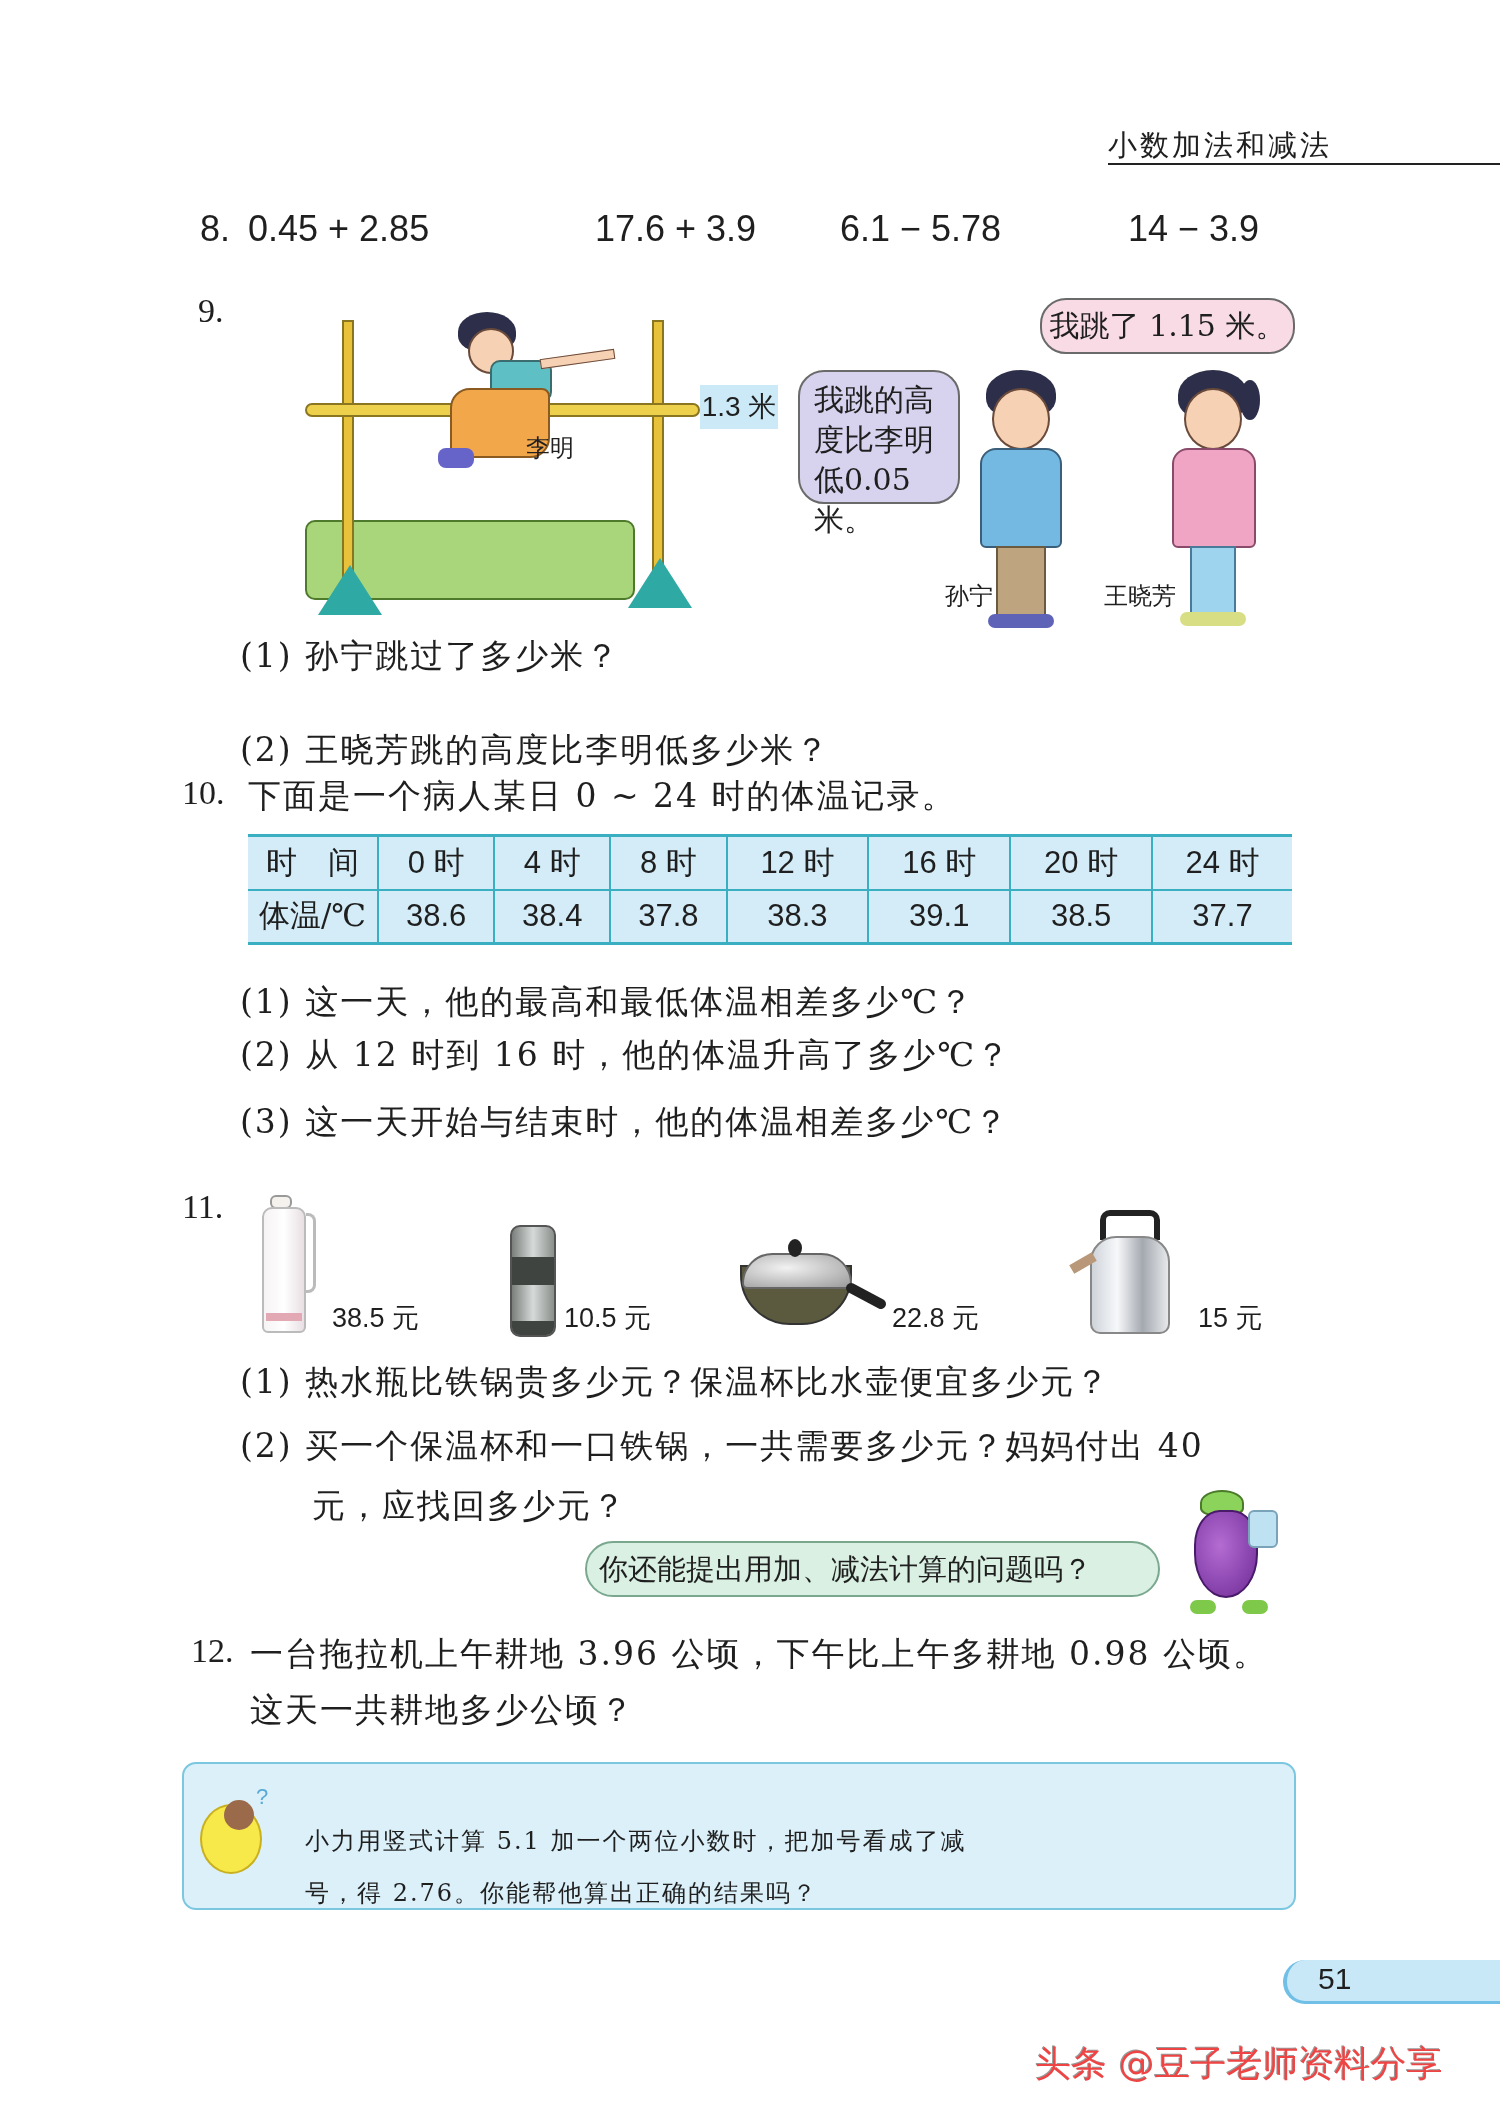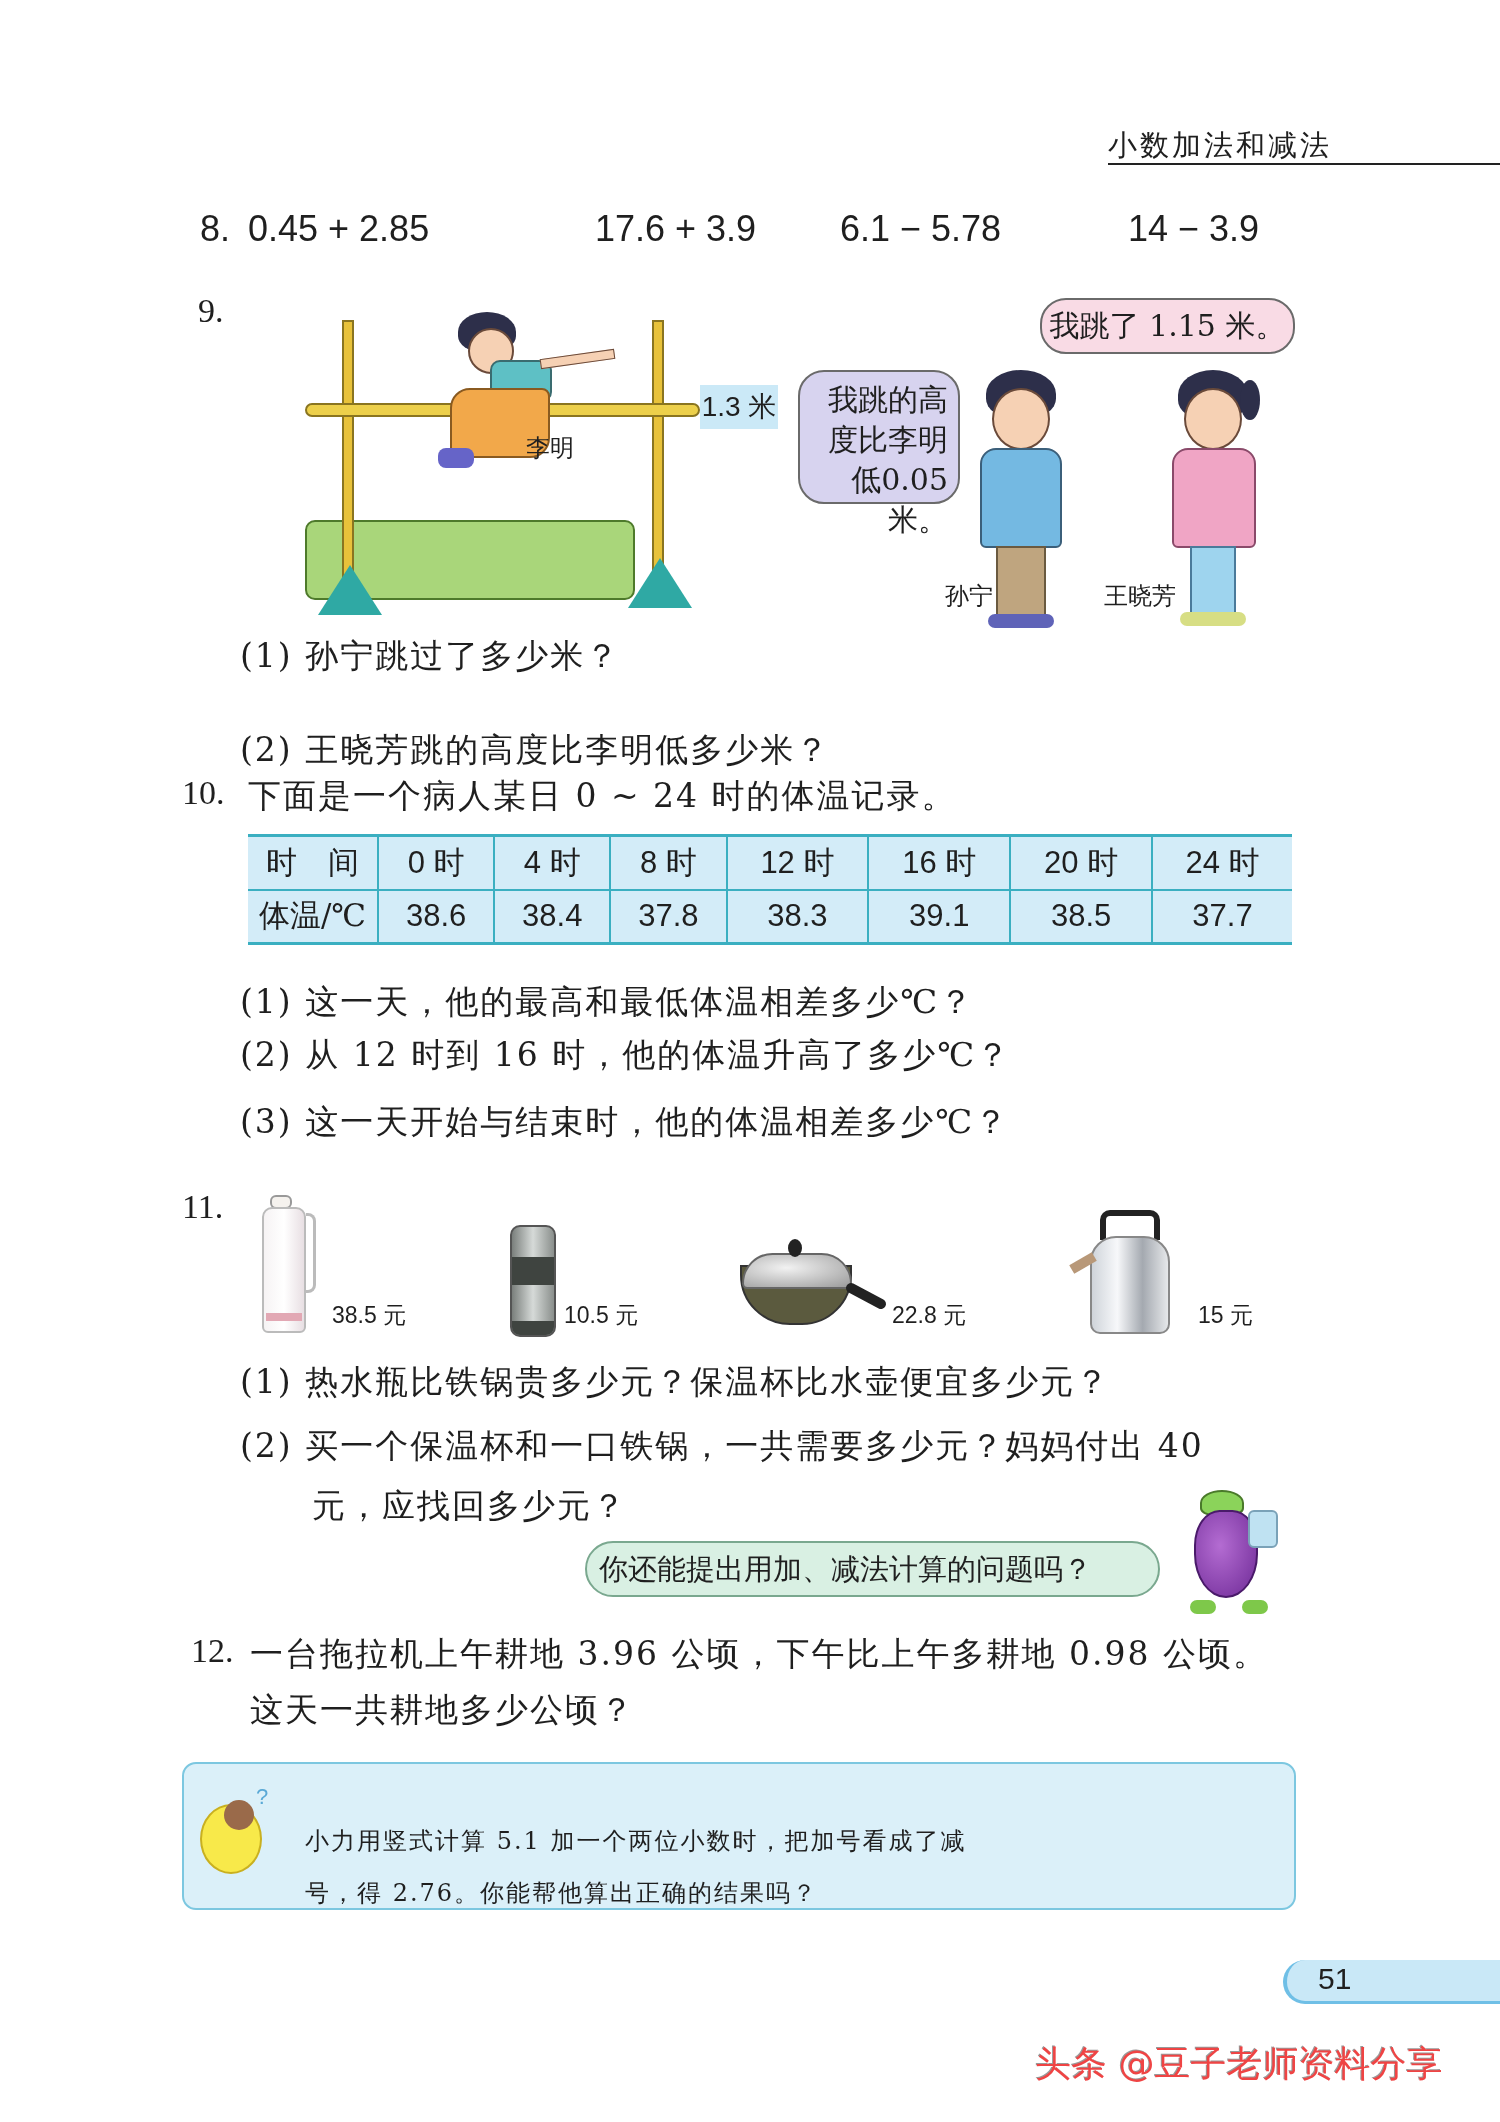--- a/index.html
+++ b/index.html
@@ -26,7 +26,7 @@
     .mat { background: #a9d67a; border: 2px solid #4e7a2b; border-radius: 10px; }
     .label-13 { left: 700px; top: 385px; width: 78px; height: 44px; background: #cbe9f7; font-size: 28px; text-align: center; line-height: 44px; }
     .bubble { border: 2px solid #6a6a6a; border-radius: 26px; }
-    .bubble-sun { left: 798px; top: 370px; width: 162px; height: 134px; background: #d7d3ef; font-size: 30px; line-height: 40px; padding: 8px 10px 0 14px; text-align: right; }
+    .bubble-sun { left: 798px; top: 370px; width: 162px; height: 134px; background: #d7d3ef; font-size: 30px; line-height: 40px; padding: 8px 10px 0 14px; }
     .bubble-wang { left: 1040px; top: 298px; width: 255px; height: 56px; background: #f9dbe5; font-size: 30px; line-height: 52px; text-align: center; }
     .name-label { font-size: 24px; }
 

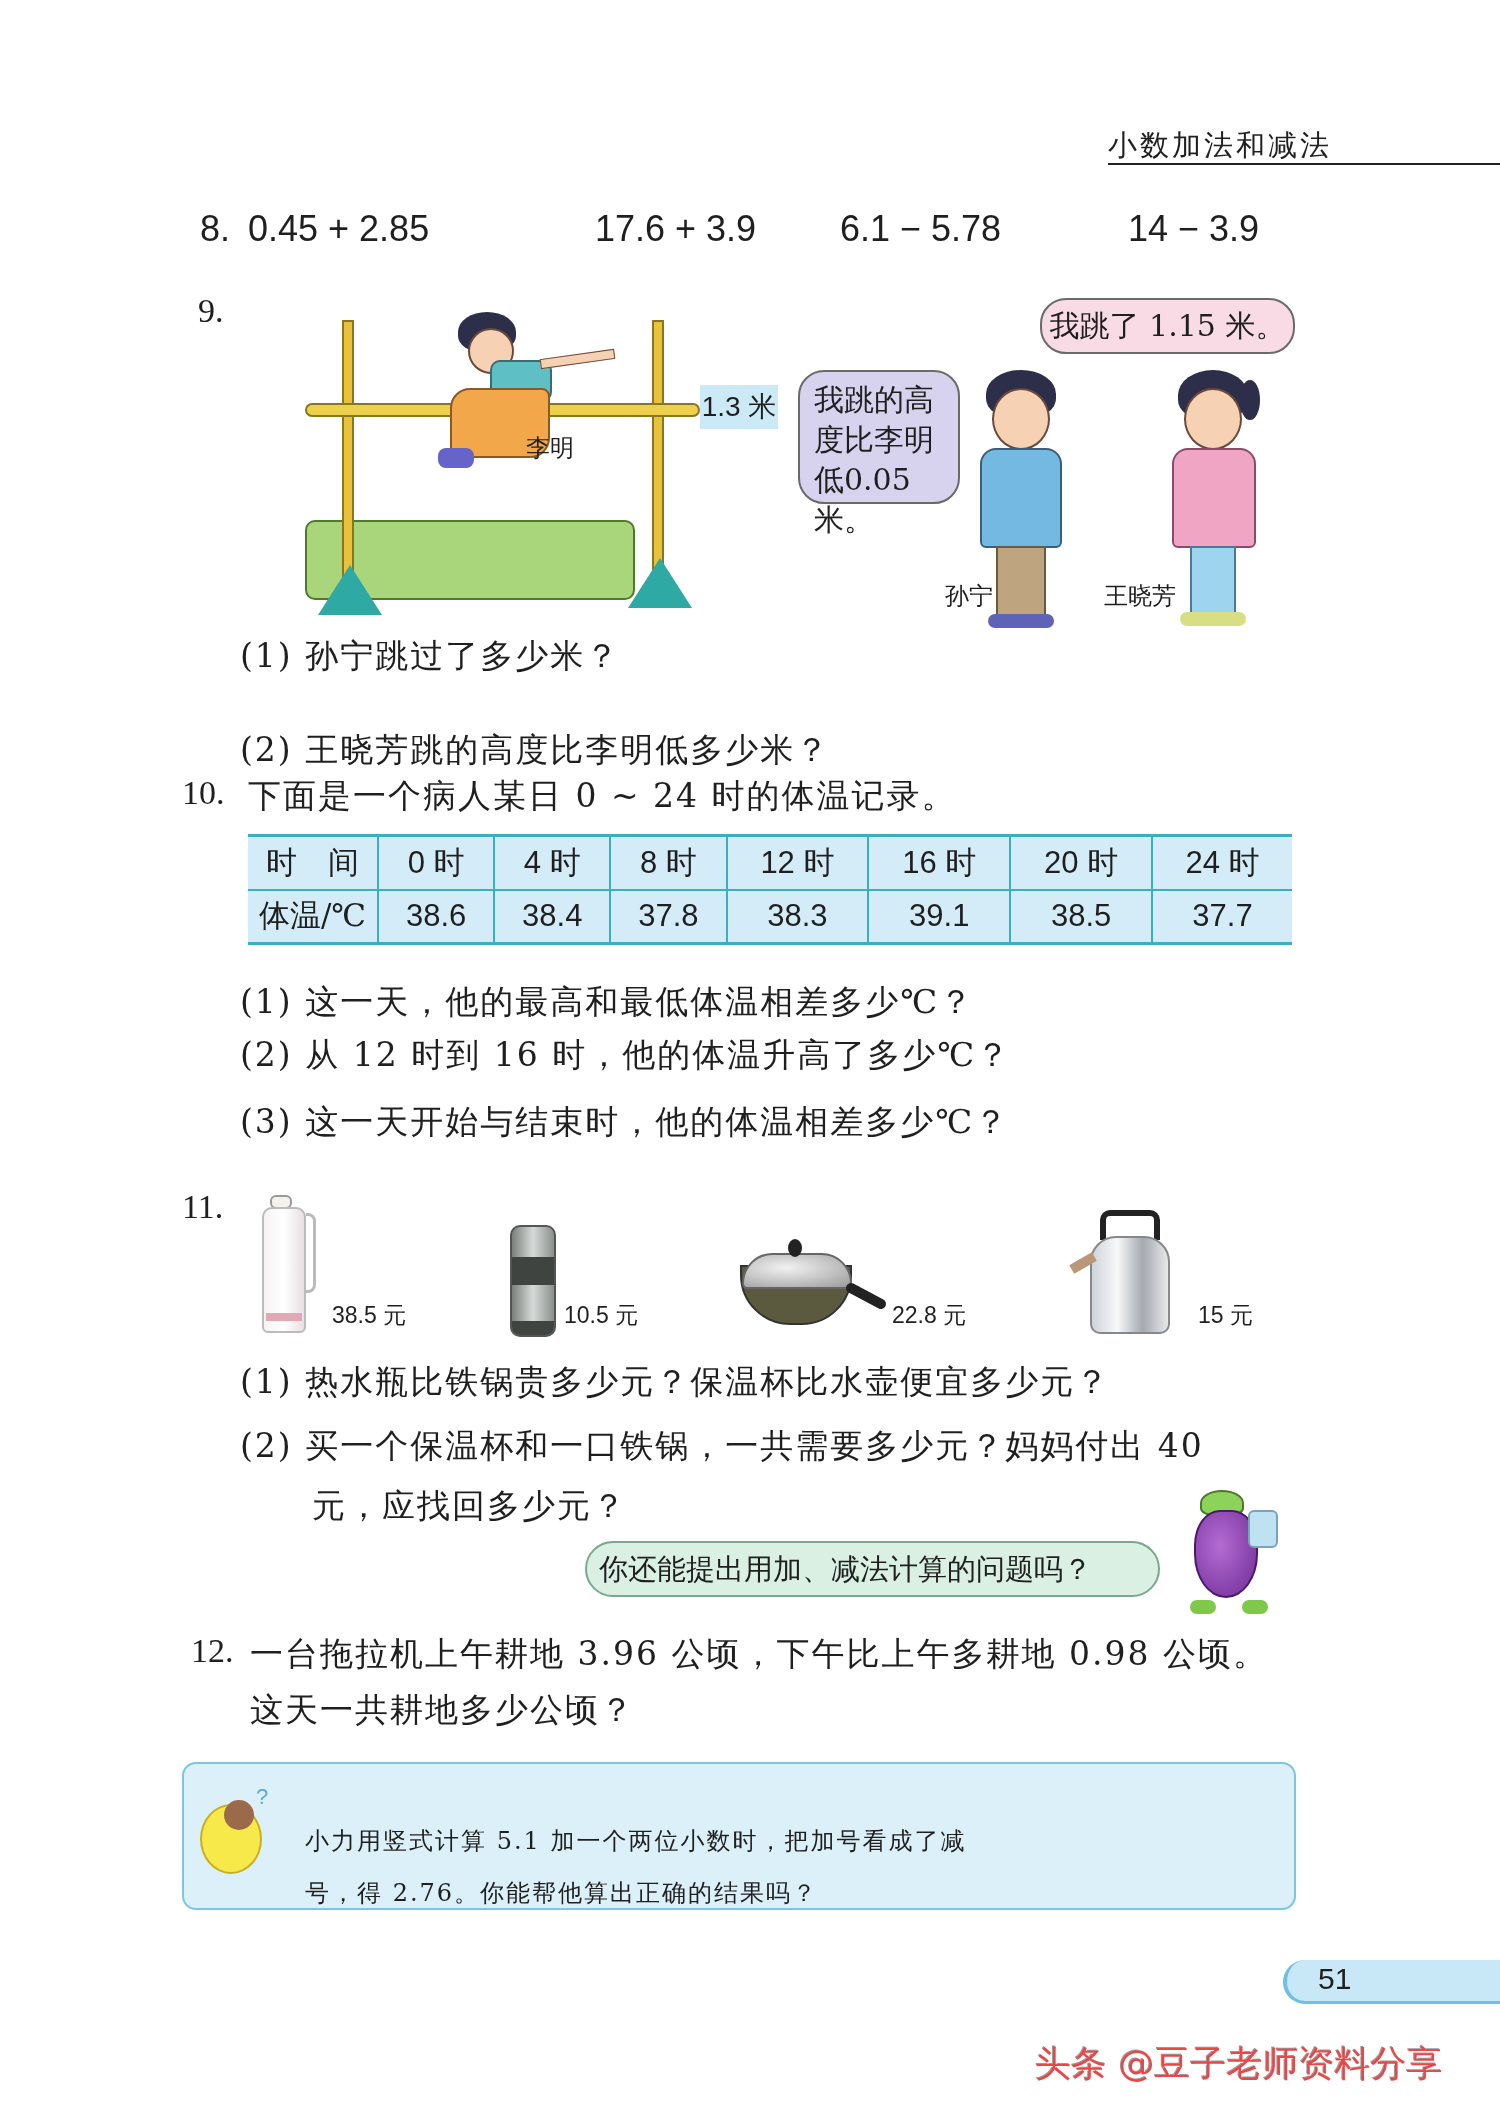--- a/index.html
+++ b/index.html
@@ -46,7 +46,7 @@
     #temp-table td.num { font-family: "Liberation Sans", sans-serif; }
 
     
-    .price { font-size: 23px; }
+    .price { font-size: 27px; }
 
     .hint-bubble { left: 585px; top: 1541px; width: 575px; height: 56px; background: #d9f0e3; border: 2px solid #7aa88f; border-radius: 28px; font-size: 29px; line-height: 52px; padding-left: 12px; }
 

